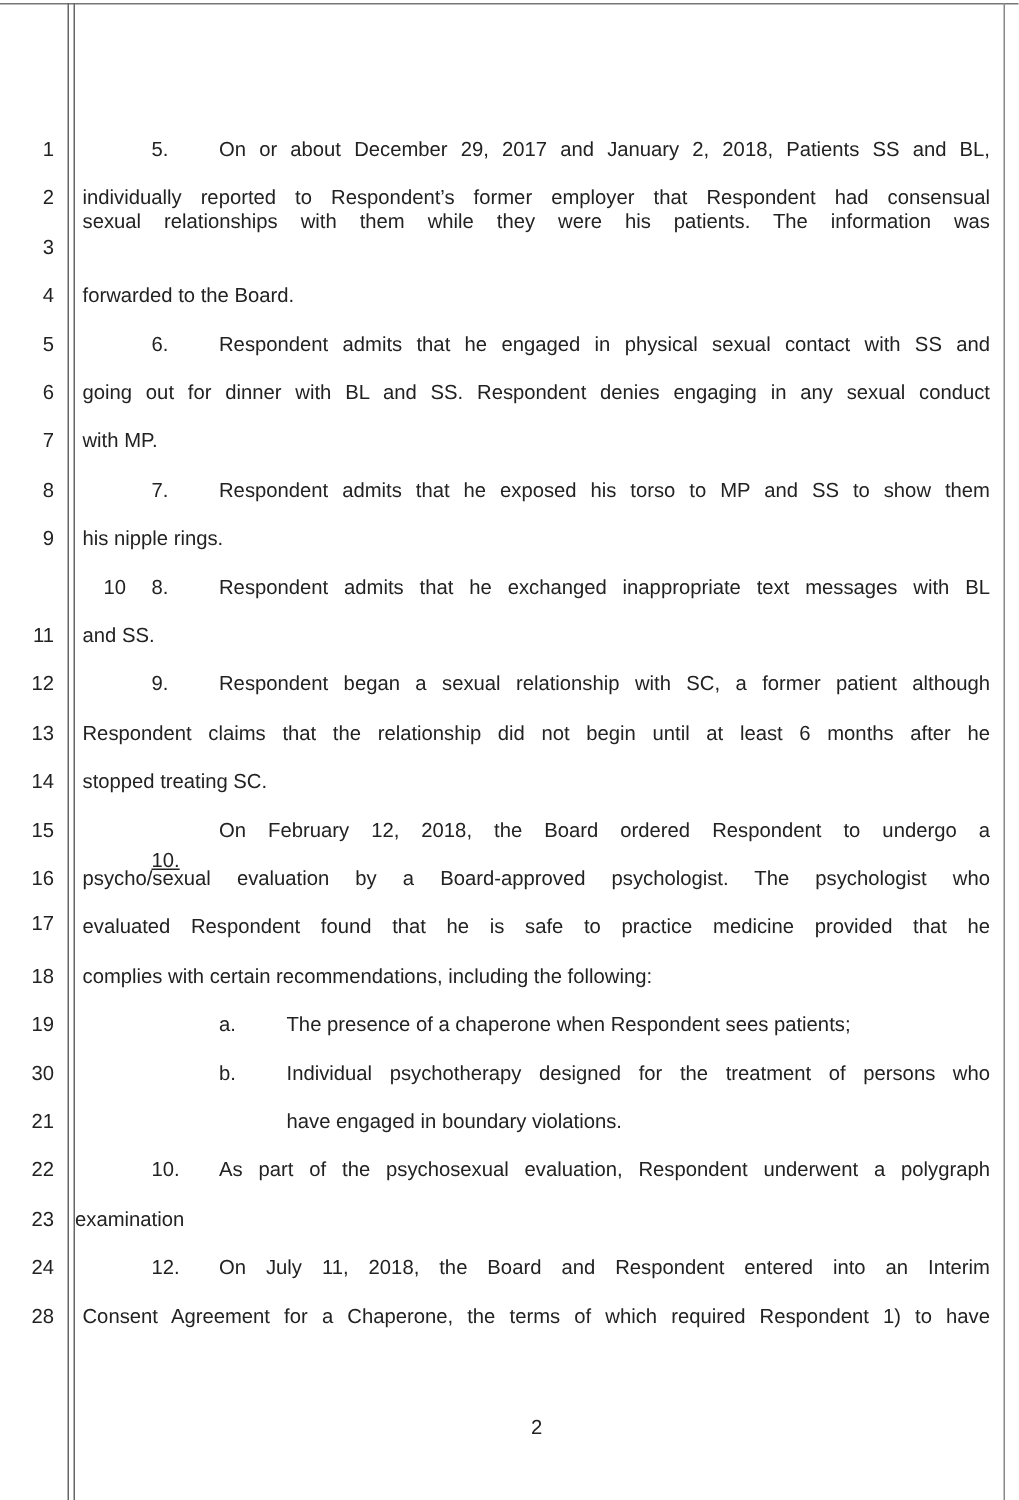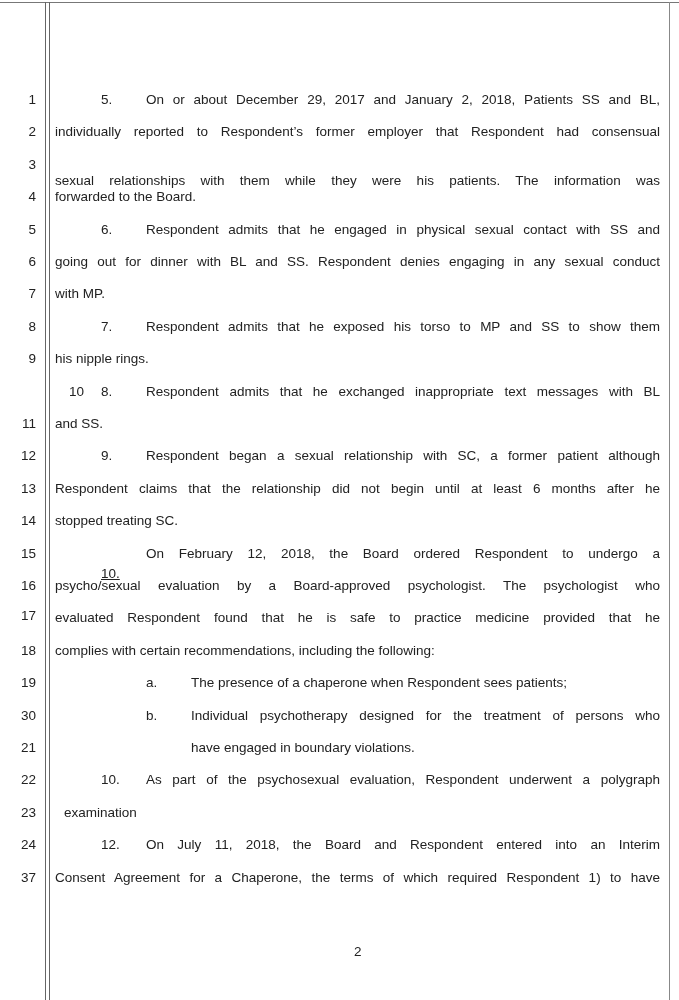--- a/index.html
+++ b/index.html
@@ -32,7 +32,7 @@
       <div class="ln" style="top: 123.4px;">2</div>
       <div class="line justify" style="left: 55px; width: 605px; top: 123.4px;">individually reported to Respondent’s former employer that Respondent had consensual</div>
       <div class="ln" style="top: 155.8px;">3</div>
-      <div class="line justify" style="left: 55px; width: 605px; top: 172px;">sexual relationships with them while they were his patients.  The information was</div>
+      <div class="line justify" style="left: 55px; width: 605px; top: 139px;">sexual relationships with them while they were his patients.  The information was</div>
       <div class="ln" style="top: 188.2px;">4</div>
       <div class="line" style="left: 55px; width: 605px; top: 188.2px;">forwarded to the Board.</div>
       <div class="ln" style="top: 220.6px;">5</div>

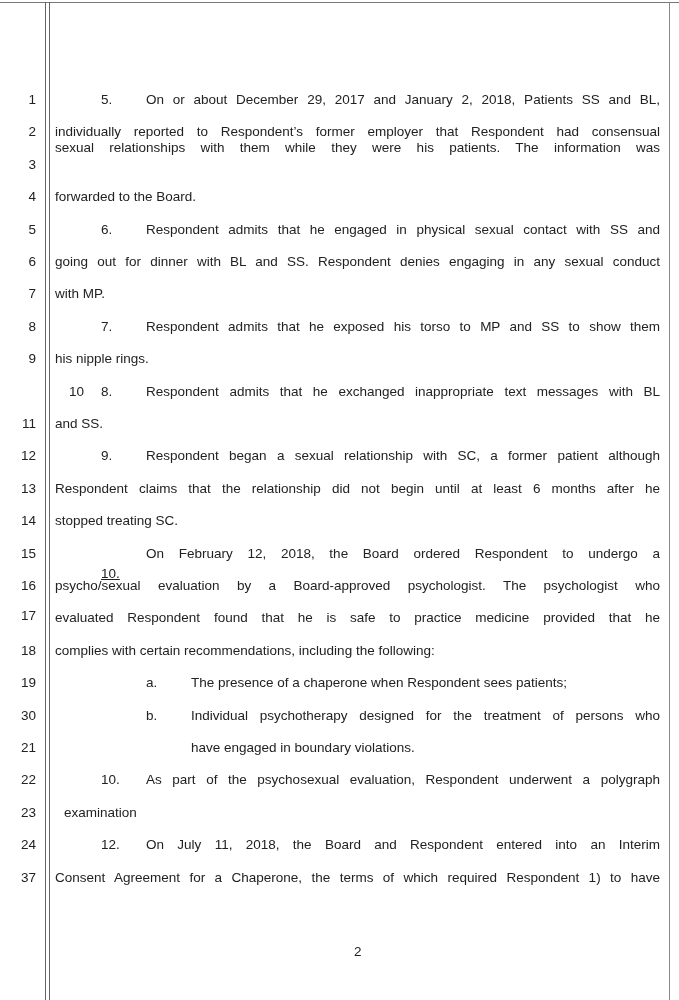--- a/index.html
+++ b/index.html
@@ -80,7 +80,7 @@
       <div class="line" style="left: 101px; width: auto; top: 771.4px;">10.</div>
       <div class="line justify" style="left: 146px; width: 514px; top: 771.4px;">As part of the psychosexual evaluation, Respondent underwent a polygraph</div>
       <div class="ln" style="top: 803.8px;">23</div>
-      <div class="line" style="left: 64px; width: 605px; top: 803.8px;">examination</div>
+      <div class="line" style="left: 50px; width: 605px; top: 803.8px;">examination</div>
       <div class="ln" style="top: 836.2px;">24</div>
       <div class="line" style="left: 101px; width: auto; top: 836.2px;">12.</div>
       <div class="line justify" style="left: 146px; width: 514px; top: 836.2px;">On July 11, 2018, the Board and Respondent entered into an Interim</div>

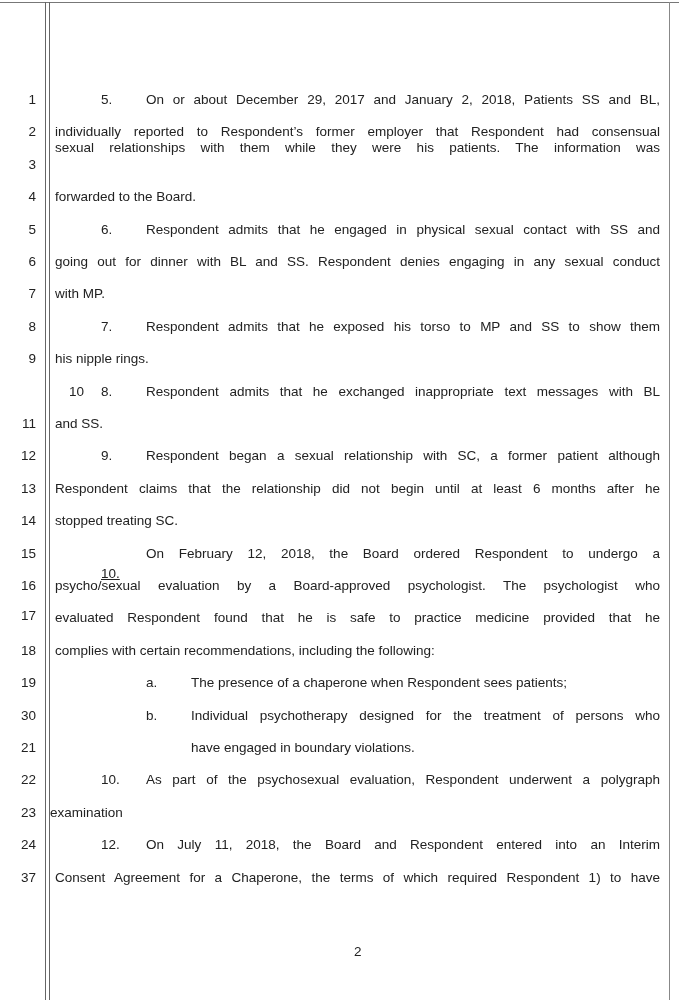--- a/index.html
+++ b/index.html
@@ -84,7 +84,7 @@
       <div class="ln" style="top: 836.2px;">24</div>
       <div class="line" style="left: 101px; width: auto; top: 836.2px;">12.</div>
       <div class="line justify" style="left: 146px; width: 514px; top: 836.2px;">On July 11, 2018, the Board and Respondent entered into an Interim</div>
-      <div class="ln" style="top: 868.6px;">37</div>
+      <div class="ln" style="top: 868.6px;">28</div>
       <div class="line justify" style="left: 55px; width: 605px; top: 868.6px;">Consent Agreement for a Chaperone, the terms of which required Respondent 1) to have</div>
     </div>
 

